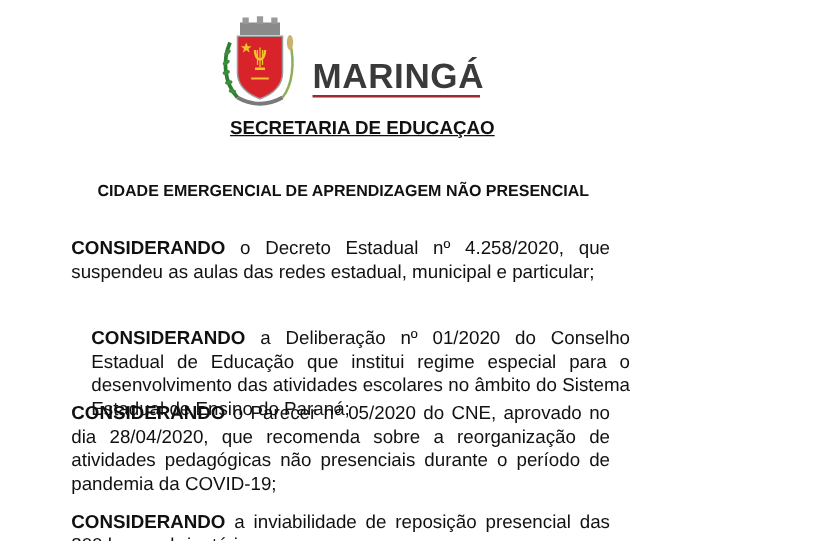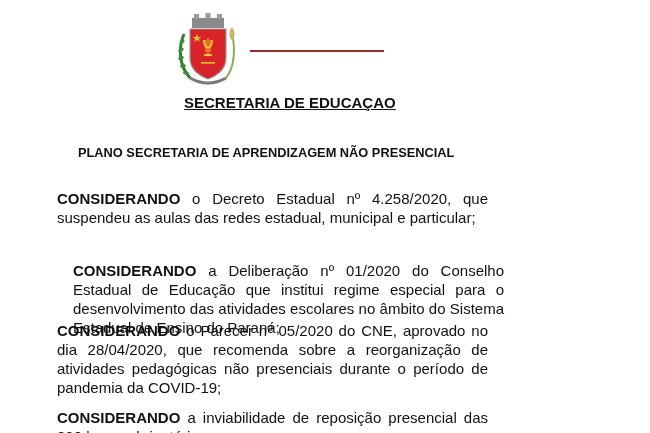--- a/index.html
+++ b/index.html
@@ -51,6 +51,7 @@
     <path d="M14 66 Q32 76 50 66" stroke="#7a7a7a" stroke-width="3" fill="none"></path>
   </svg>
   <div class="wordmark">
+    <div class="wm-name">MARINGÁ</div>
     <div class="wm-rule"></div>
   </div>
 </div>

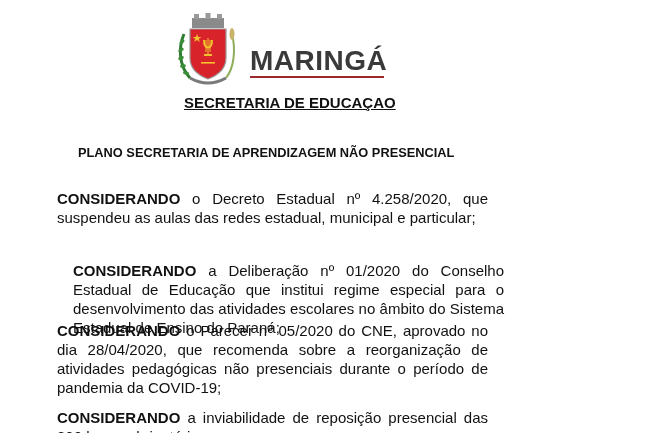--- a/index.html
+++ b/index.html
@@ -58,7 +58,7 @@
 
 <div class="secretaria">SECRETARIA DE EDUCAÇAO</div>
 
-<div class="plan-title">PLANO SECRETARIA DE APRENDIZAGEM NÃO PRESENCIAL</div>
+<div class="plan-title">CIDADE EMERGENCIAL DE APRENDIZAGEM NÃO PRESENCIAL</div>
 
 <p class="body-text" style="top:189px; margin:0;">
   <span class="kw">CONSIDERANDO</span><span> o Decreto Estadual nº 4.258/2020, que suspendeu as aulas das redes estadual, municipal e particular;</span>

